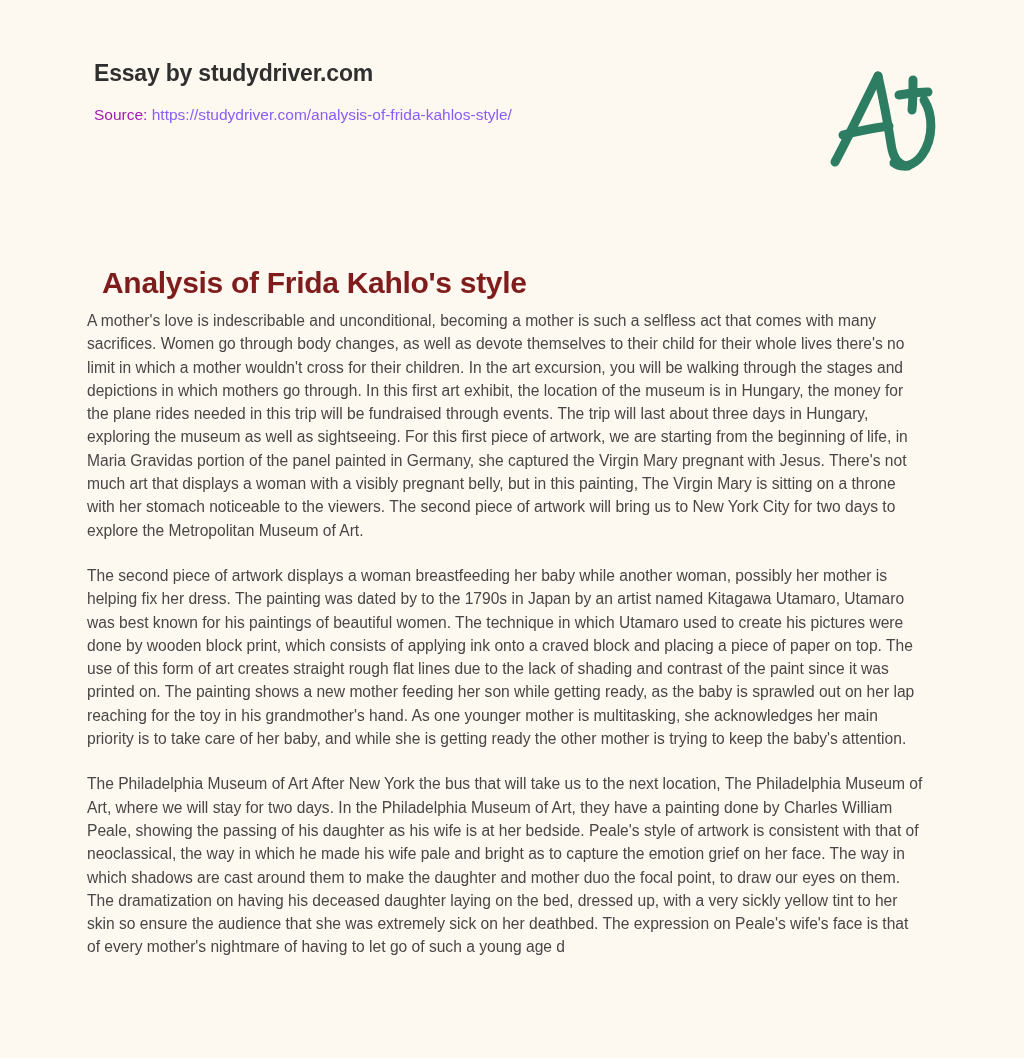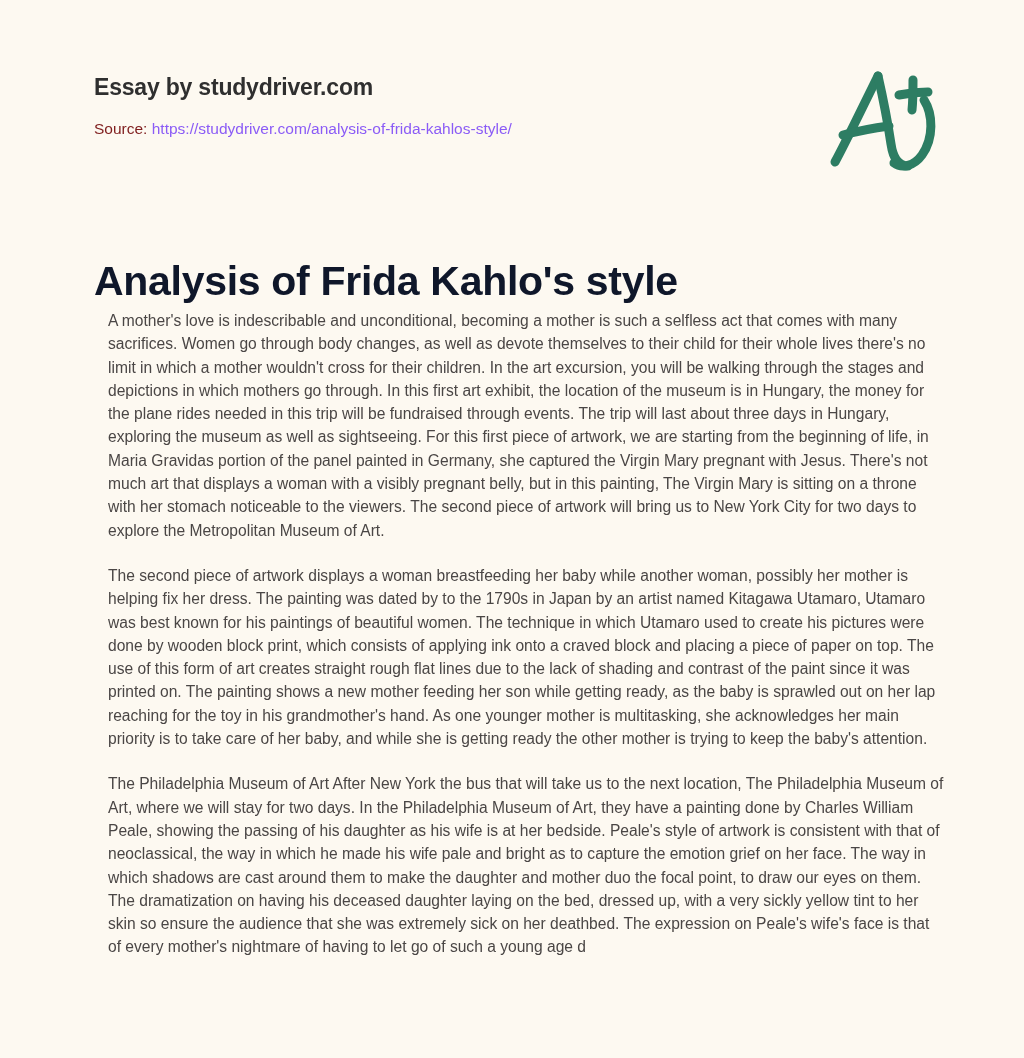--- a/index.html
+++ b/index.html
@@ -27,7 +27,7 @@
   .header {
     position: absolute;
     left: 94px;
-    top: 74px;
+    top: 60px;
     right: 94px;
     height: 120px;
   }

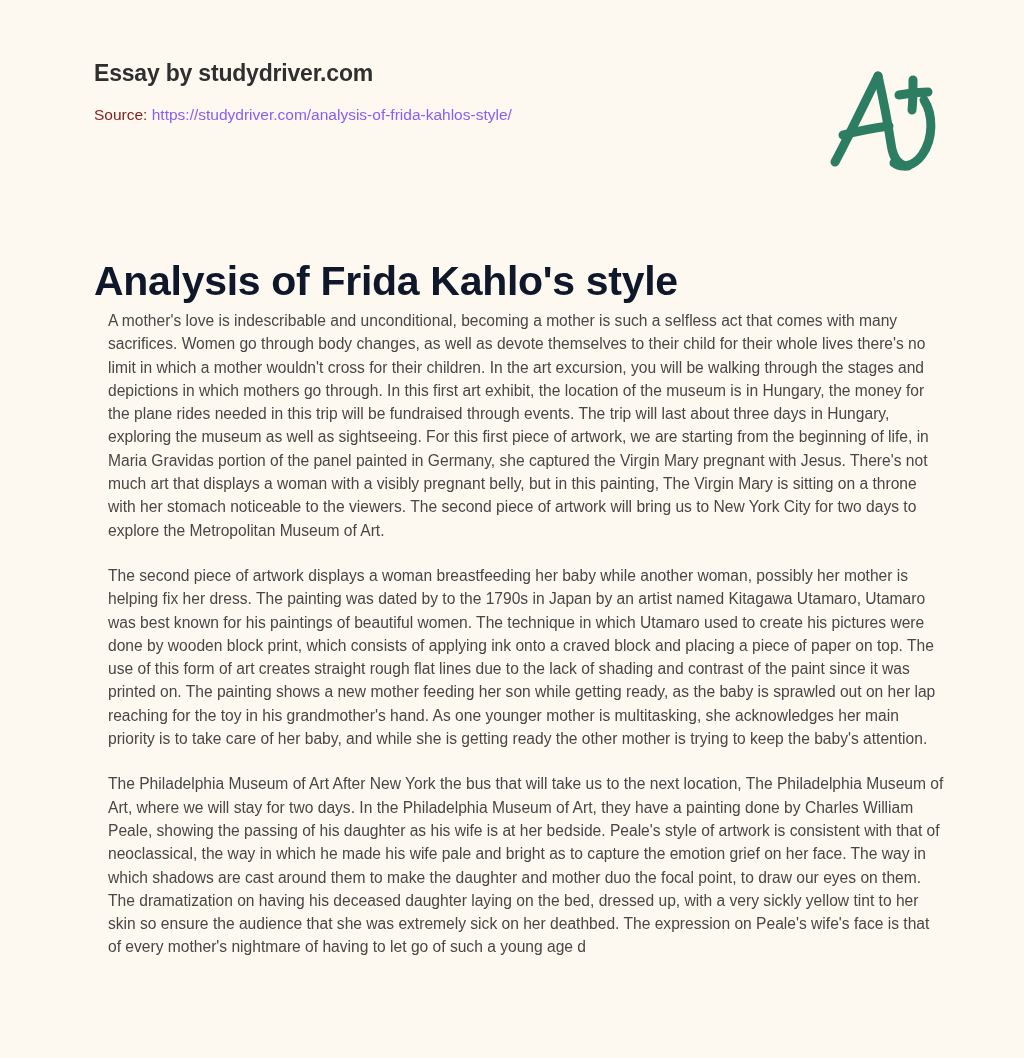--- a/index.html
+++ b/index.html
@@ -49,7 +49,7 @@
     white-space: nowrap;
   }
   .source-label {
-    color: #7f1d1d;
+    color: #a21caf;
   }
   .source-url {
     color: #8b5cf6;

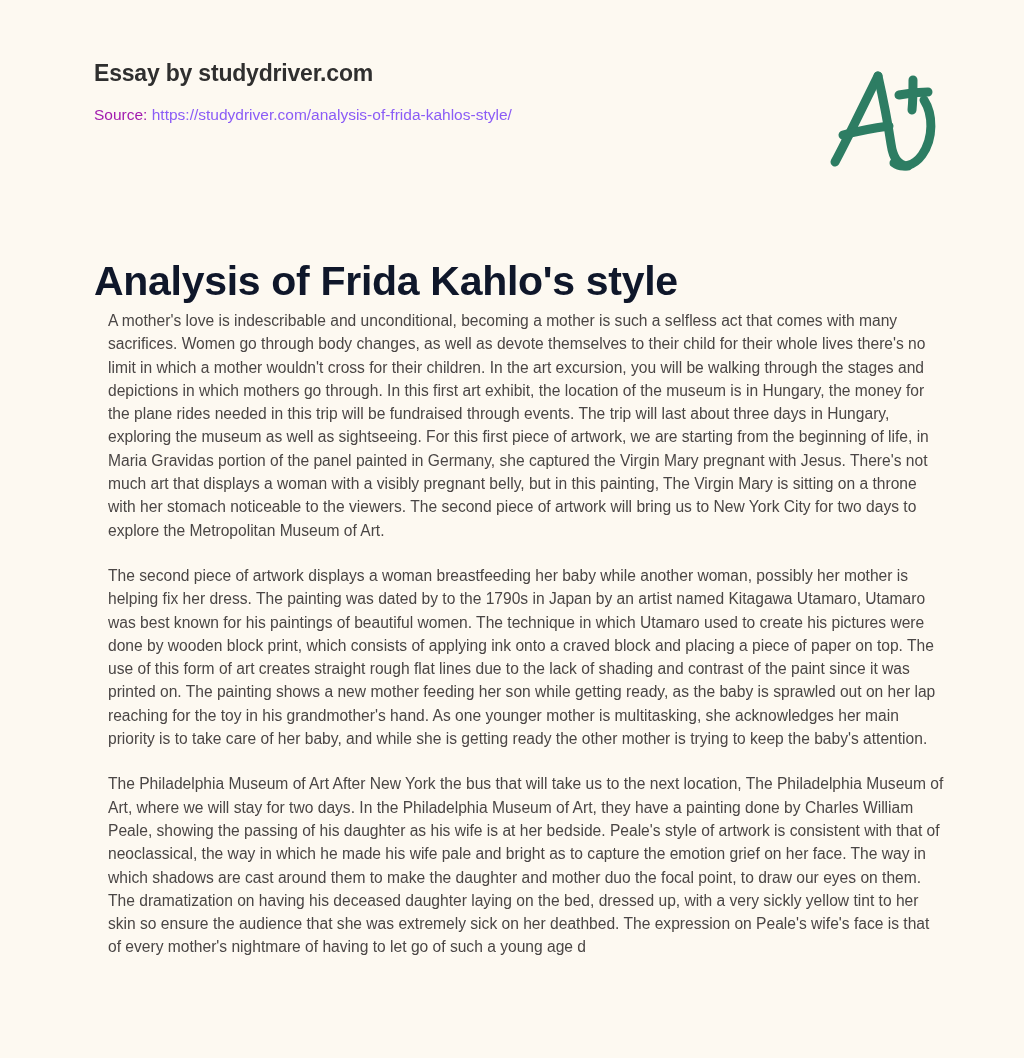--- a/index.html
+++ b/index.html
@@ -76,12 +76,12 @@
     left: 94px;
     top: 256px;
     right: 94px;
-    font-size: 41px;
+    font-size: 30px;
     font-weight: bold;
-    color: #0f172a;
+    color: #7f1d1d;
     letter-spacing: -0.3px;
     line-height: 1.25;
-    margin: 0;
+    margin: 8px;
   }
 
   

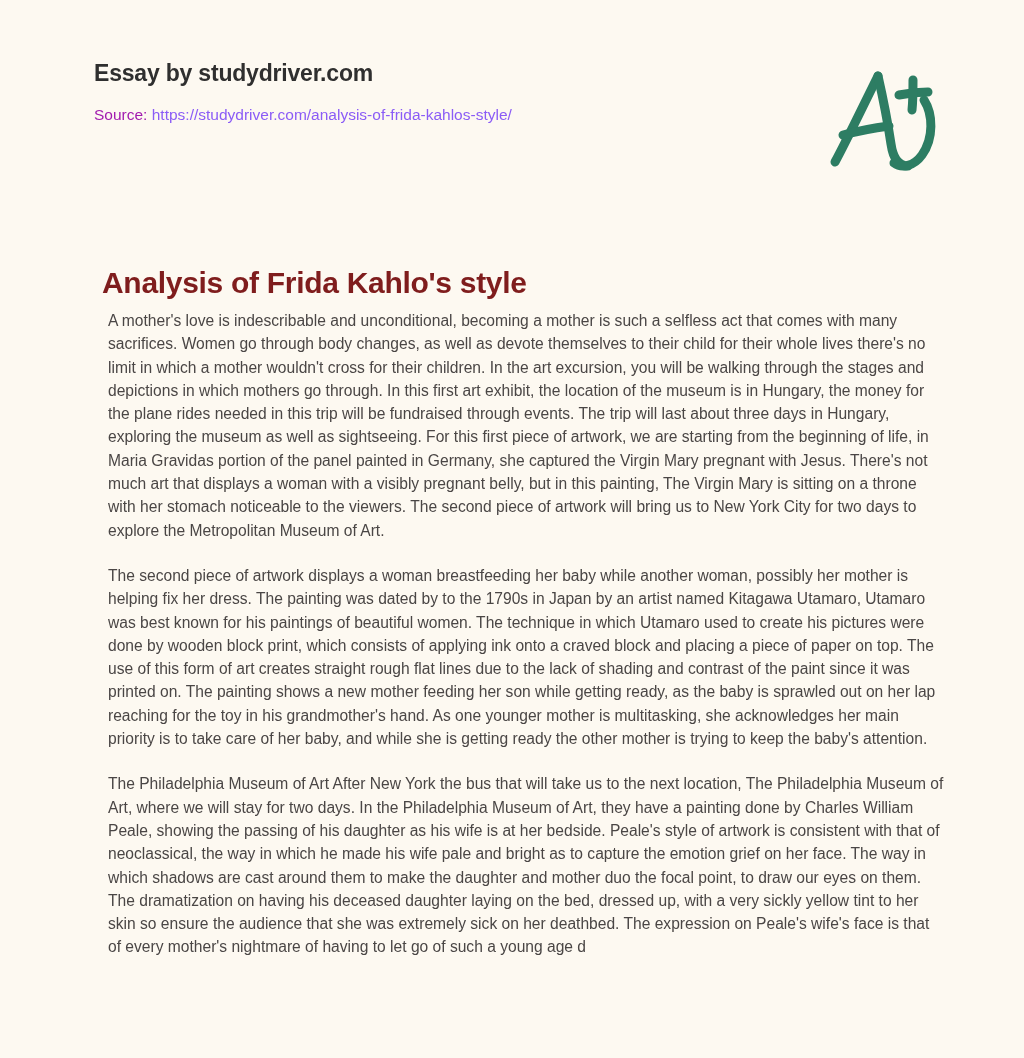--- a/index.html
+++ b/index.html
@@ -87,7 +87,7 @@
   
   .article {
     position: absolute;
-    left: 108px;
+    left: 87px;
     top: 309px;
     width: 838px;
     height: 749px;

